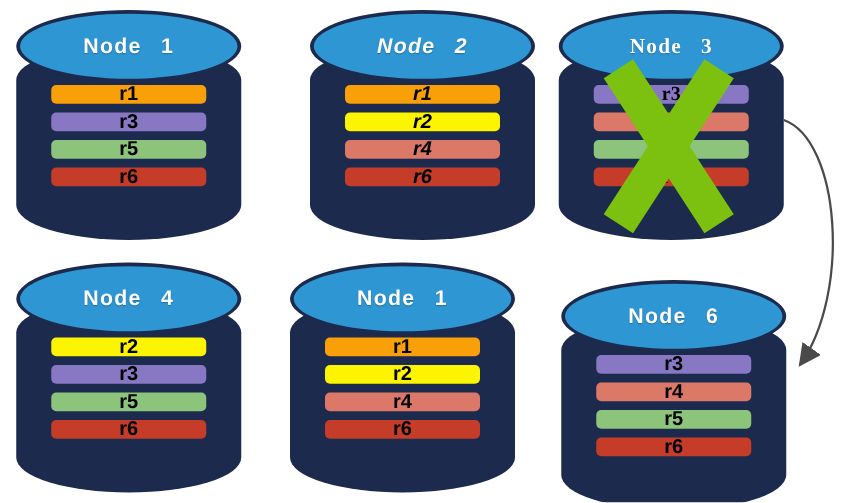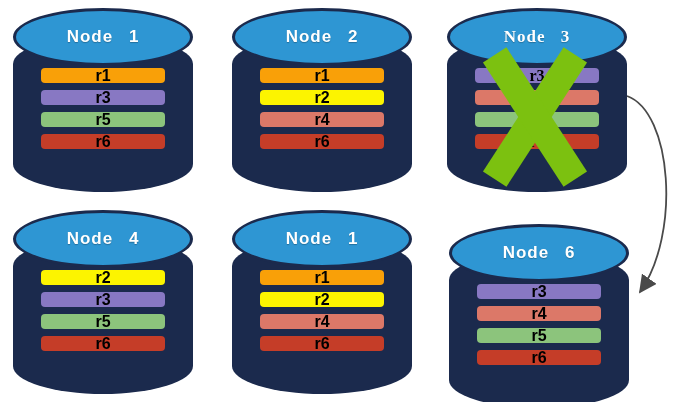--- a/index.html
+++ b/index.html
@@ -65,7 +65,7 @@
     </div>
   </div>
 
-  <div class="cyl" style="left:232px;top:8px;">
+  <div class="cyl" style="left:248px;top:8px;font-style:italic;">
     <div class="cyl-body"></div>
     <div class="cyl-top">
       <span class="cyl-title">Node 2</span>

